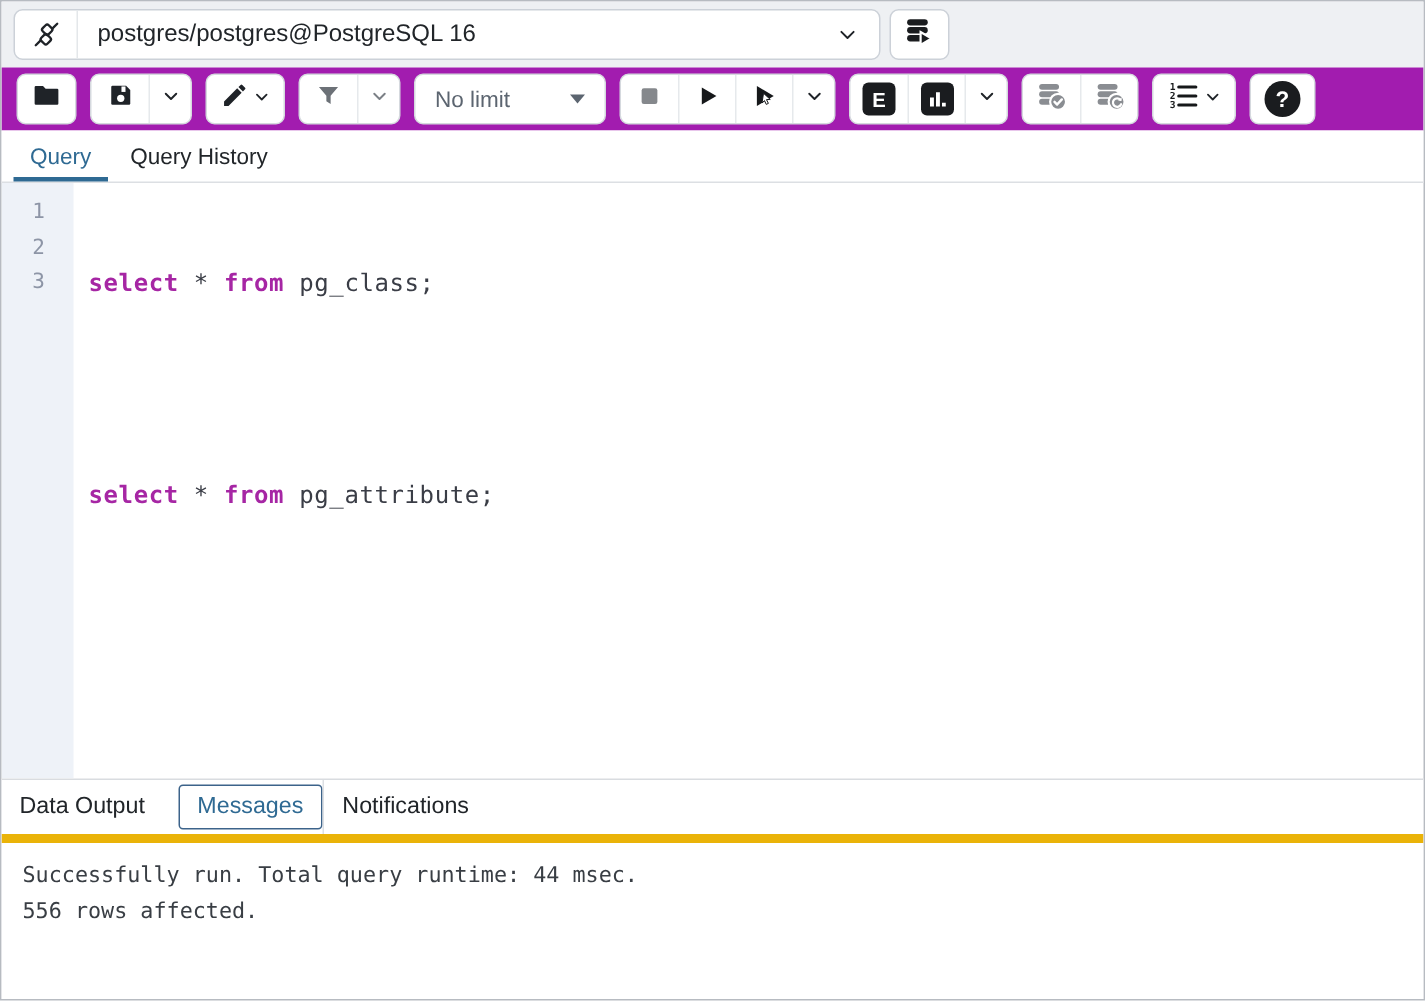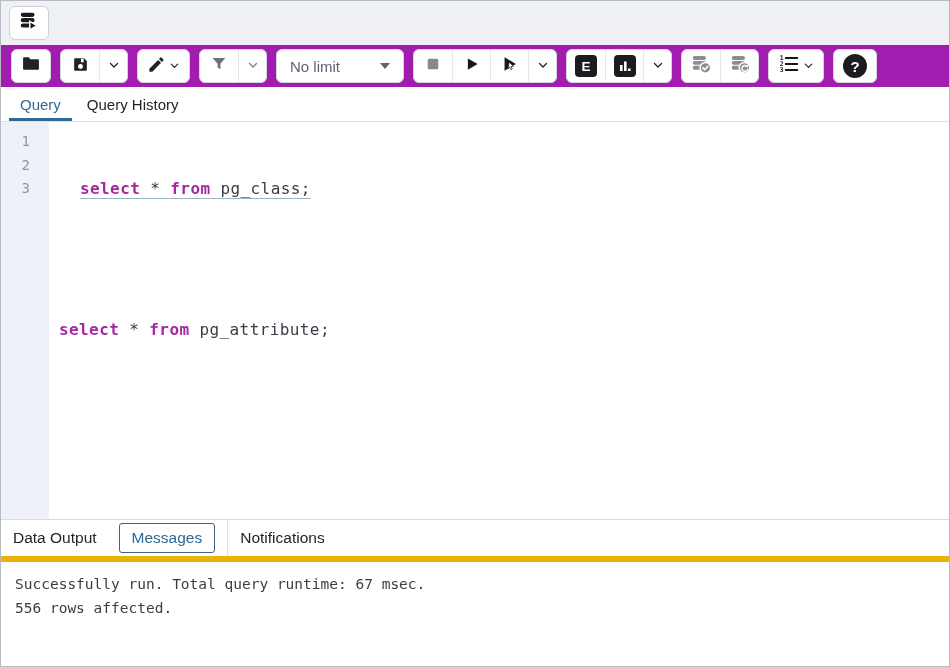--- a/index.html
+++ b/index.html
@@ -82,6 +82,24 @@
 <body>
 
 <div class="connection-bar">
+  <div class="conn-combo">
+    <div class="conn-plug-cell">
+      <svg width="22" height="22" viewBox="0 0 24 24">
+        <g fill="none" stroke="#1f2328" stroke-width="1.7" stroke-linecap="round">
+          <path d="M4.2 19.8L7.6 16.4"></path>
+          <path d="M16.4 7.6L19.8 4.2"></path>
+          <rect x="9.4" y="5.4" width="6.2" height="6.2" rx="1.6" transform="rotate(45 12.5 8.5)"></rect>
+          <rect x="8.4" y="12.4" width="6.2" height="6.2" rx="1.6" transform="rotate(45 11.5 15.5)"></rect>
+        </g>
+      </svg>
+    </div>
+    <div class="conn-value">postgres/postgres@PostgreSQL 16</div>
+    <div class="conn-caret">
+      <svg width="14" height="14" viewBox="0 0 24 24">
+          <path d="M5 9l7 7 7-7" fill="none" stroke="#1f2328" stroke-width="2.2" stroke-linecap="round" stroke-linejoin="round"></path>
+        </svg>
+    </div>
+  </div>
   <div class="sq-btn">
     <span>
       <svg width="22" height="22" viewBox="0 0 24 24">

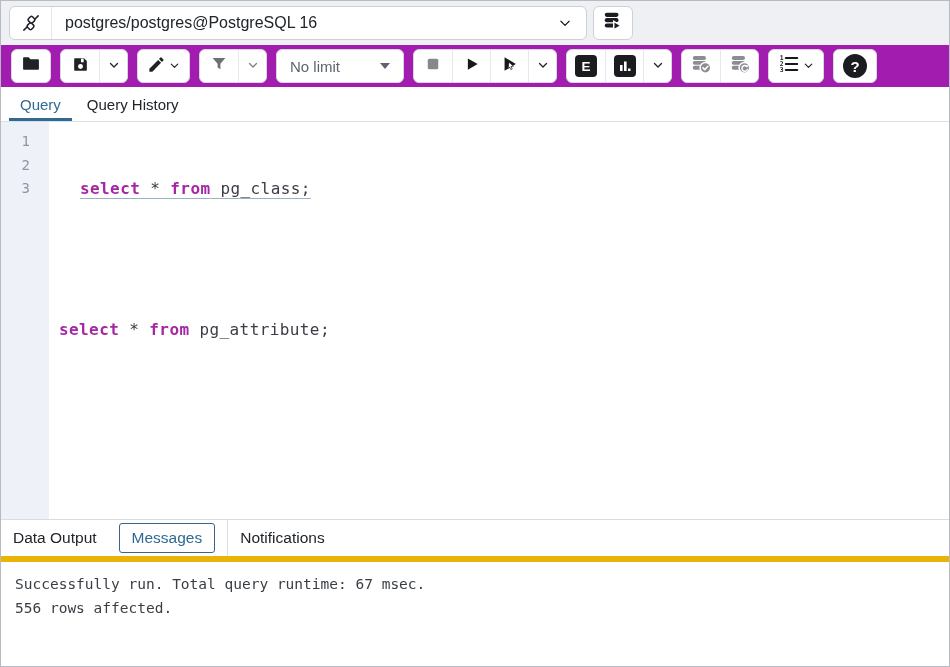--- a/index.html
+++ b/index.html
@@ -68,7 +68,7 @@
   .code { flex:1; padding:8px 0 0 10px; font-size:16px; letter-spacing:0.4px; line-height:23.5px; color:#3a3d46; white-space:pre; cursor:text; }
   .cline { height:23.5px; }
   .kw { color:#a626a4; font-weight:bold; }
-  .cline.executed { text-decoration:underline; text-decoration-color:#9bb0c0; text-decoration-thickness:1px; text-underline-offset:4px;margin-left:21px; }
+  .cline.executed { text-decoration-color:#9bb0c0; text-decoration-thickness:1px; text-underline-offset:4px; }
   
   .output-tabs { flex:0 0 36px; background:#fff; border-top:1px solid #d9dce0; border-bottom:6px solid #eab308; display:flex; align-items:center; padding:0 12px; }
   .otab { font-size:15.5px; padding:0 12px; cursor:pointer; }

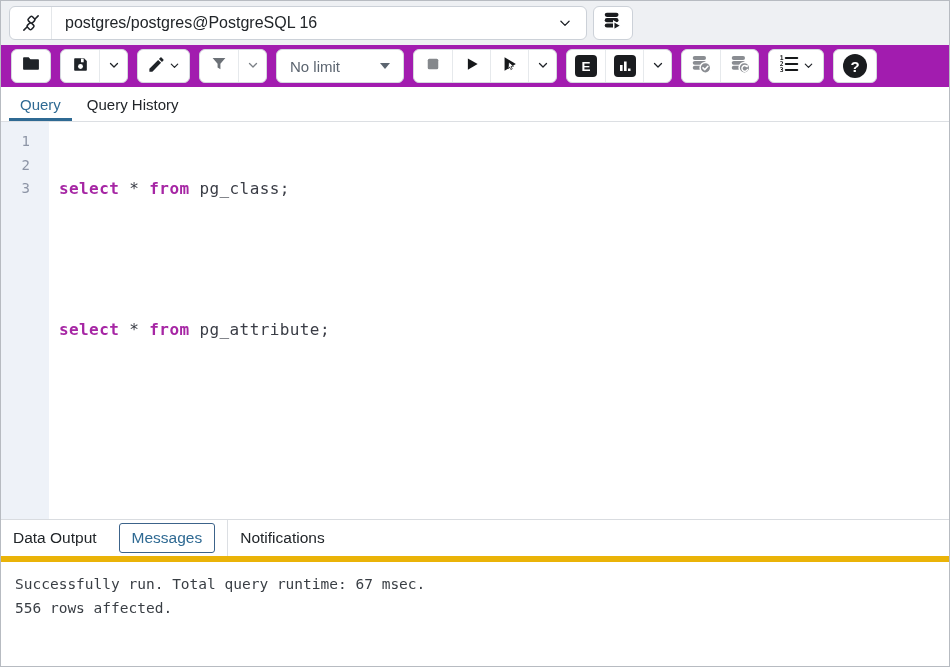--- a/index.html
+++ b/index.html
@@ -73,7 +73,7 @@
   .output-tabs { flex:0 0 36px; background:#fff; border-top:1px solid #d9dce0; border-bottom:6px solid #eab308; display:flex; align-items:center; padding:0 12px; }
   .otab { font-size:15.5px; padding:0 12px; cursor:pointer; }
   .otab:first-child { padding-left:0; }
-  .otab.active { color:#2f6a93; border:1px solid #3c638a; border-radius:3px; padding:5px 12px; margin:0 12px 0 10px;text-align:right; }
+  .otab.active { color:#2f6a93; border:1px solid #3c638a; border-radius:3px; padding:5px 12px; margin:0 0 0 10px;text-align:right; }
   .otab-divider { width:1px; height:36px; background:#dcdfe3; }
   
   .messages-panel { flex:0 0 104px; background:#fff; font-family:"DejaVu Sans Mono", monospace; font-size:14.5px; color:#393e44; padding:10px 14px; line-height:24px; }

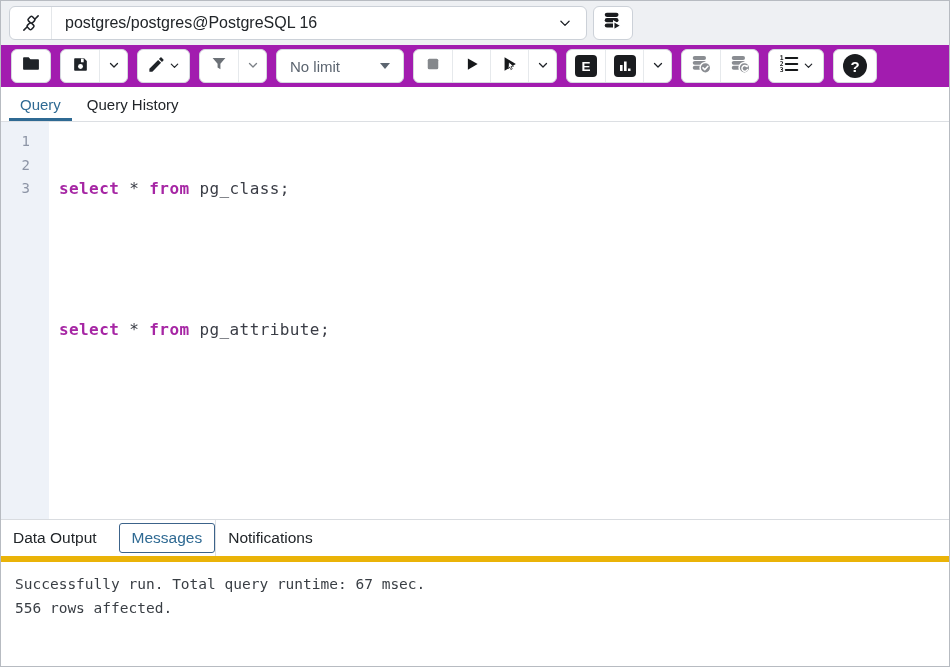--- a/index.html
+++ b/index.html
@@ -334,7 +334,7 @@
 </div>
 
 <div class="messages-panel">
-  <div>Successfully run. Total query runtime: 67 msec.</div>
+  <div>Successfully run. Total query runtime: 44 msec.</div>
   <div>556 rows affected.</div>
 </div>
 

